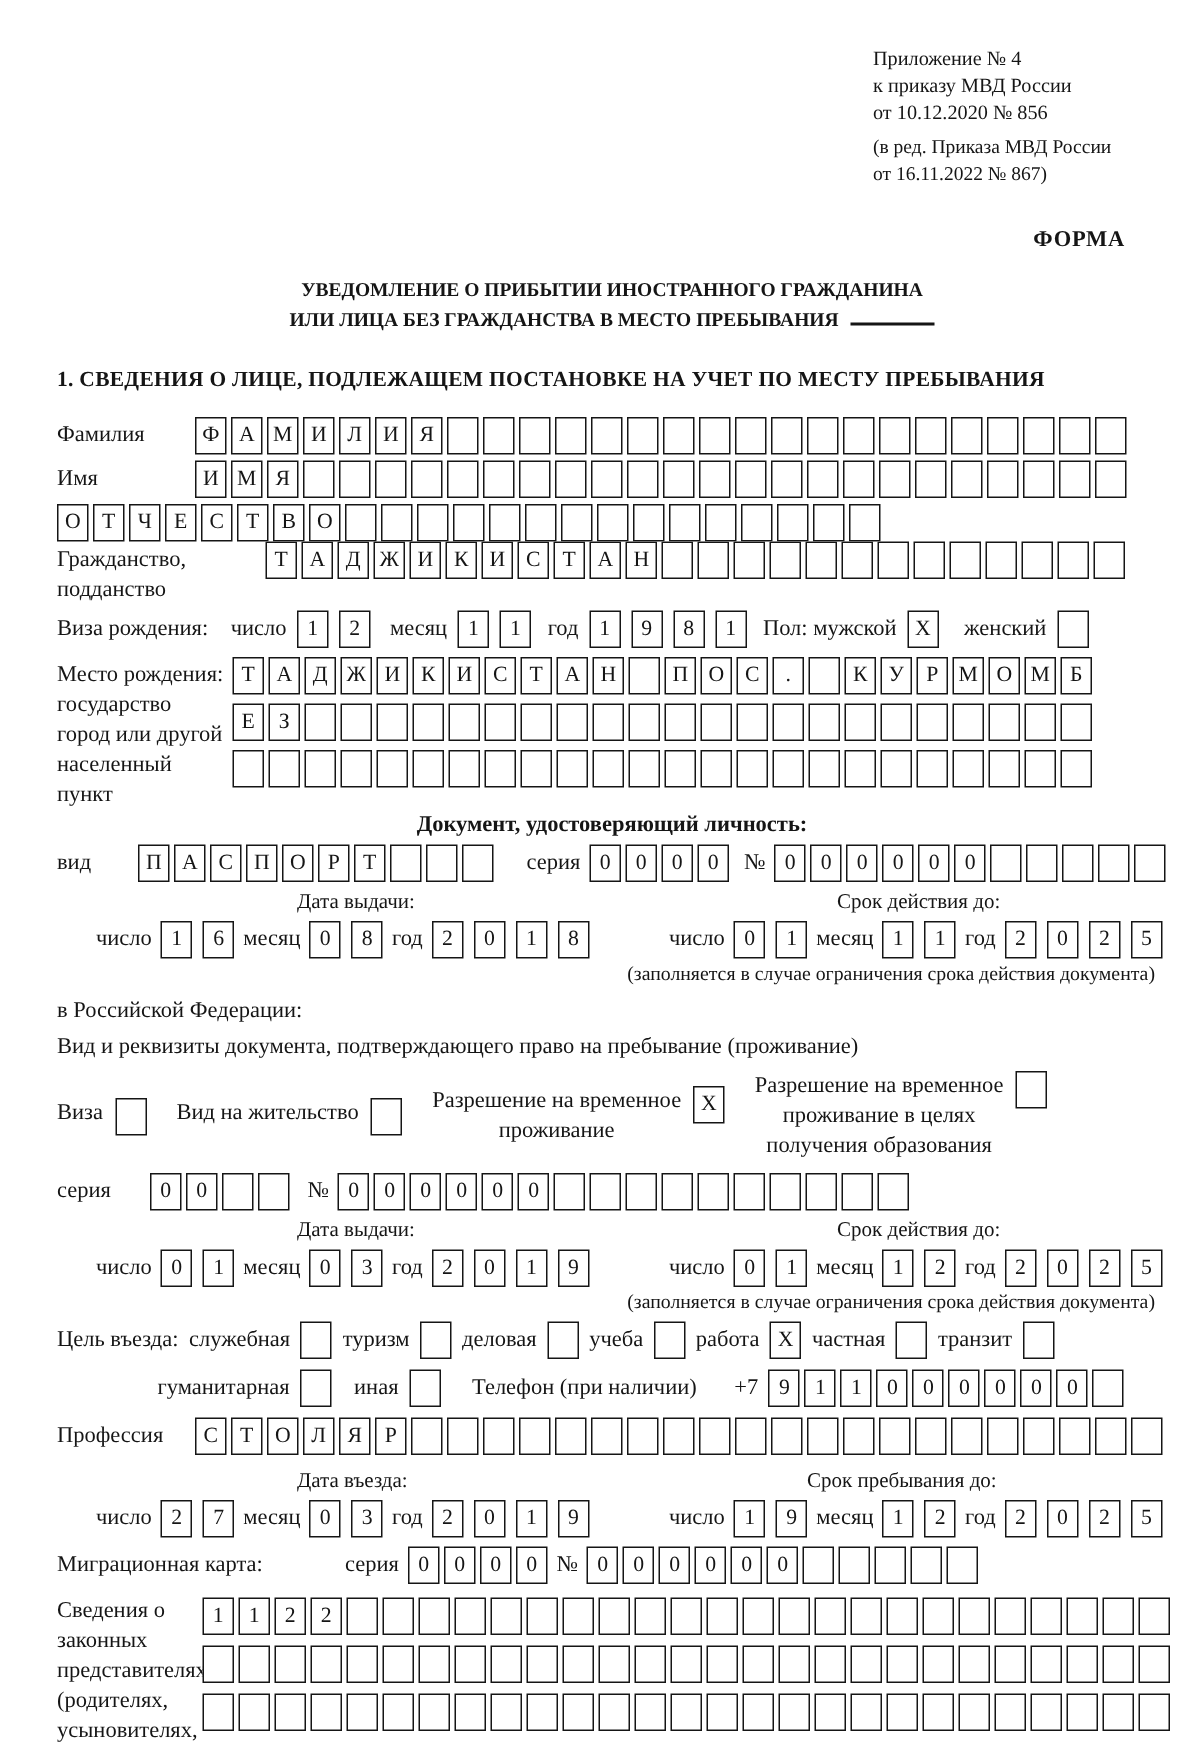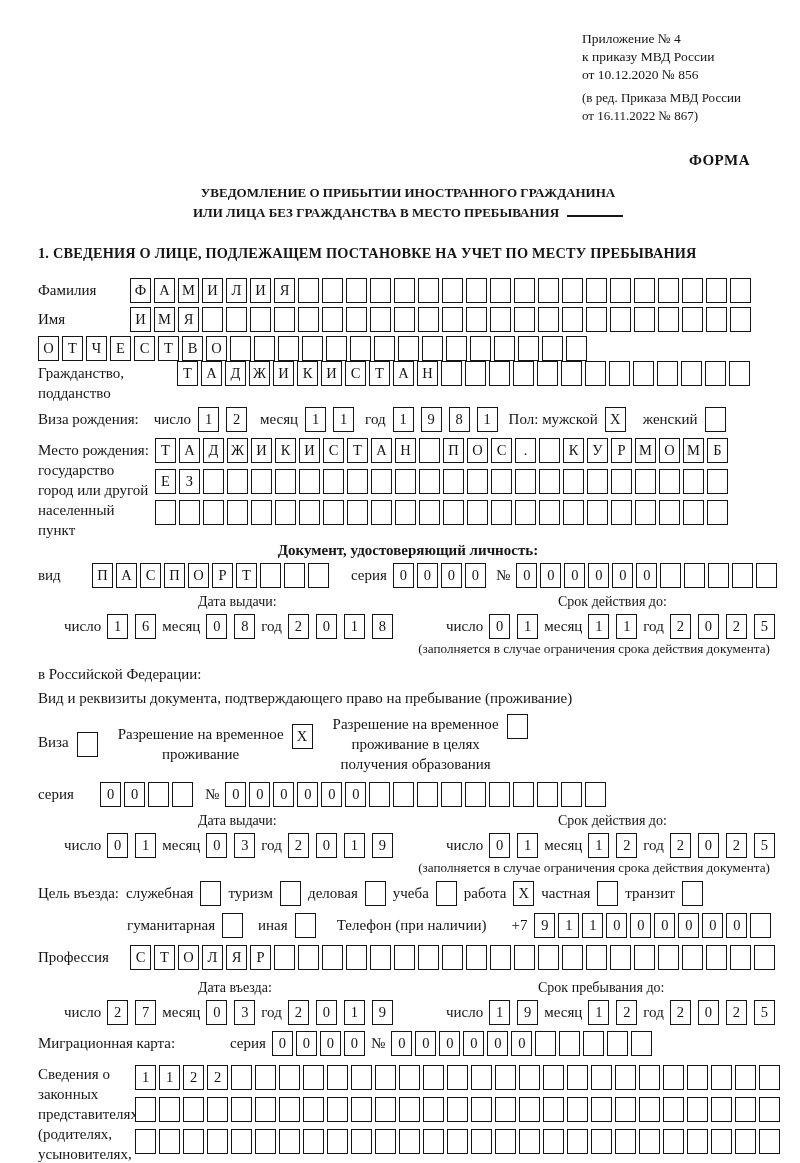--- a/index.html
+++ b/index.html
@@ -438,6 +438,14 @@
             <span class="cell"></span>
           </span>
       </span>
+      <span class="opt opt1" style="margin-left:6px;">
+        <span class="optlines">
+            <div>Вид на жительство</div>
+          </span>
+        <span class="cells">
+            <span class="cell"></span>
+          </span>
+      </span>
       <span class="opt" style="margin-left:6px;">
         <span class="optlines">
           <div>Разрешение на временное</div>

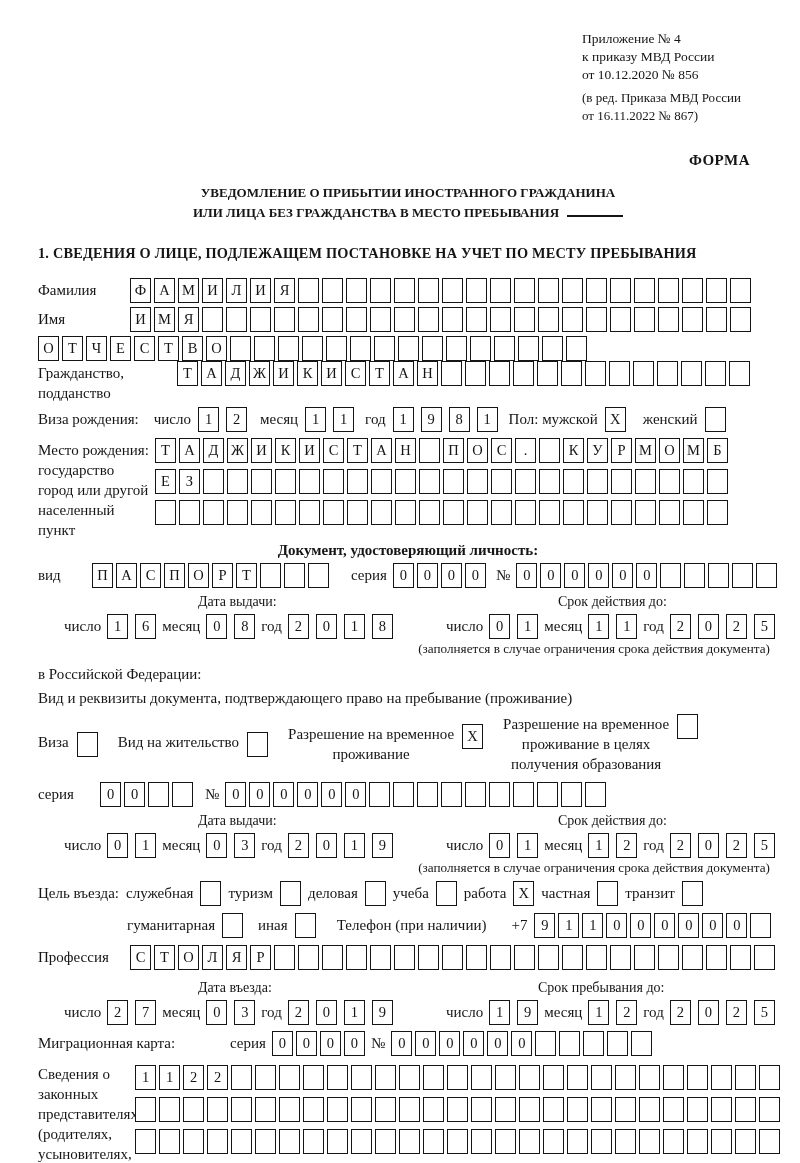--- a/index.html
+++ b/index.html
@@ -66,7 +66,7 @@
   .opt1 .optlines { text-align: left; }
   .purpose-row { display: flex; align-items: flex-start; gap: 7px; margin-bottom: 7px; }
   .purpose-row .ptext { line-height: 25px; }
-  .indent67 { margin-left: 89px; }
+  .indent67 { margin-left: 67px; }
   .phone-label { margin-left: 14px; }
   .phone-prefix { margin-left: 18px; }
 </style>

